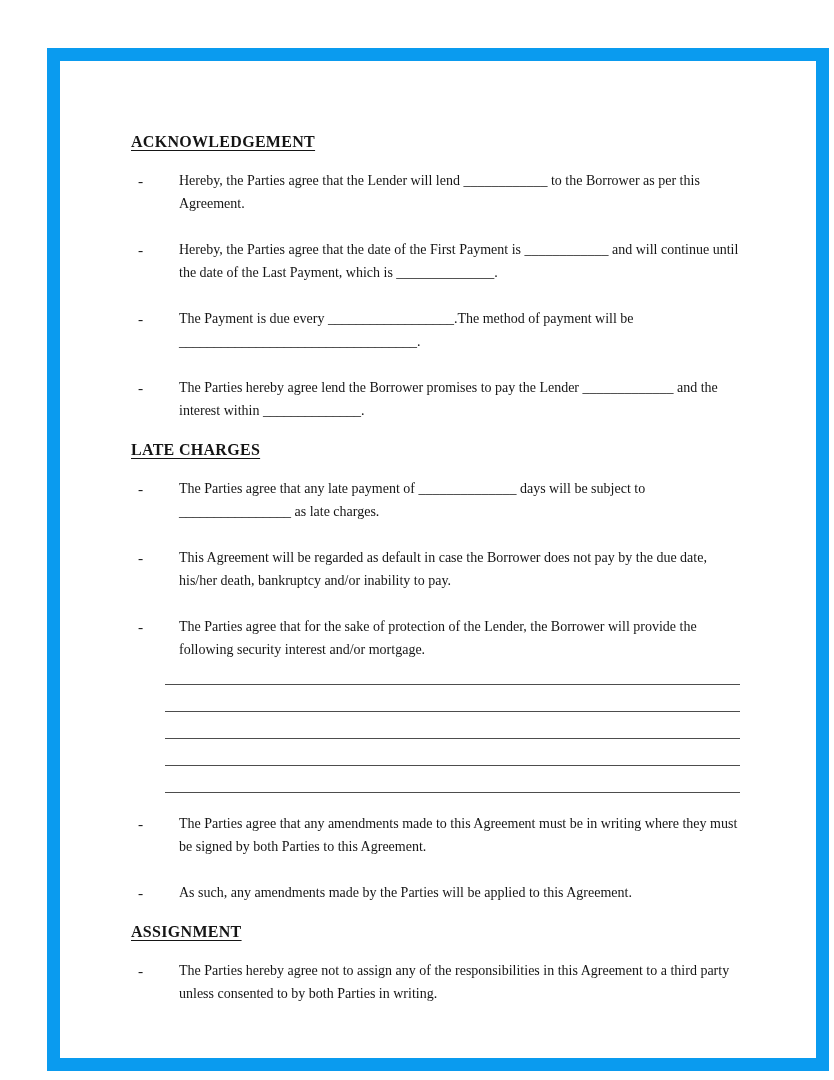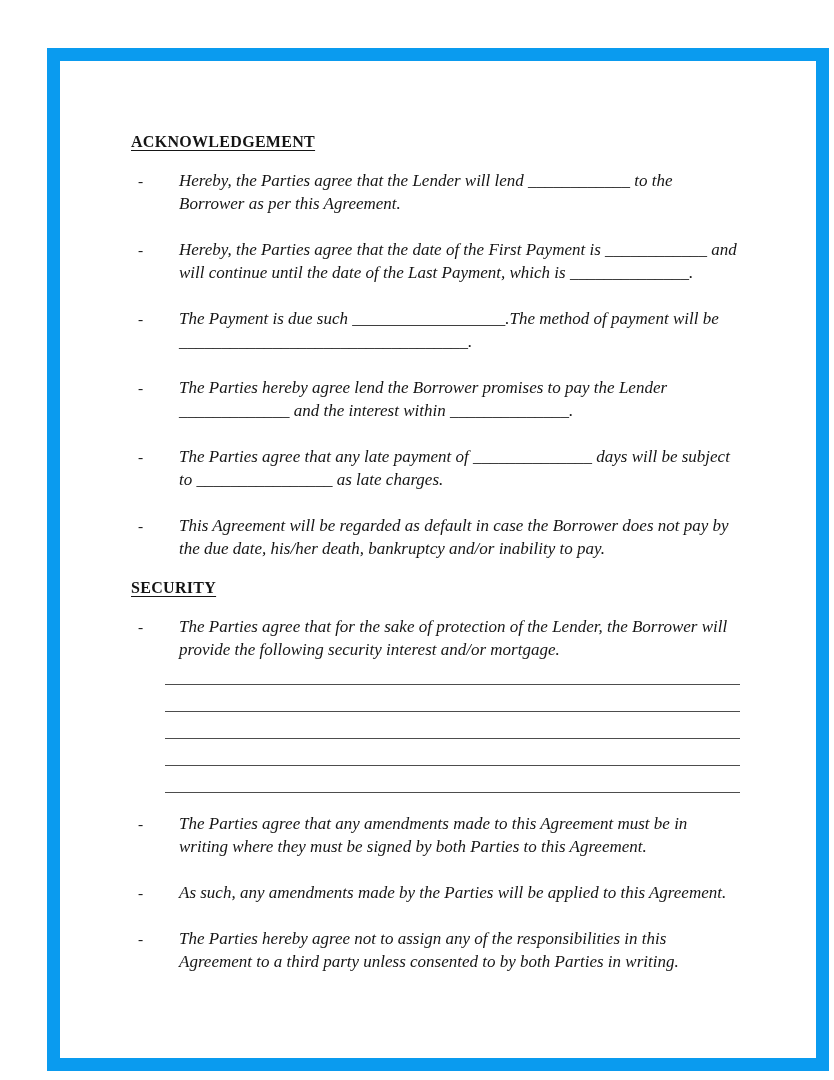--- a/index.html
+++ b/index.html
@@ -49,10 +49,9 @@
   }
   .bullet p {
     width: 589px;
-    font-size: 17px;
+    font-size: 14px;
     line-height: 23px;
     white-space: pre-wrap;
-    font-style: italic;
   }
   .blank-lines {
     margin: -12px 0 12px 27px;

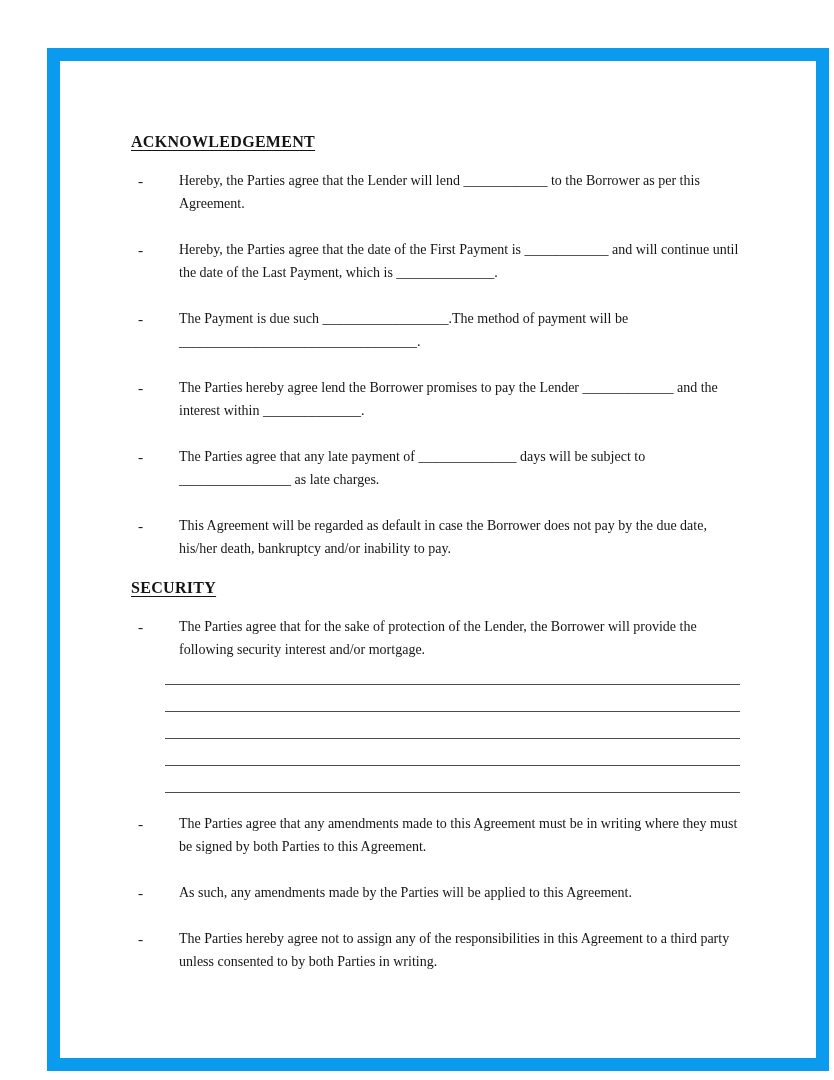--- a/index.html
+++ b/index.html
@@ -81,7 +81,7 @@
   </div>
   <div class="bullet">
     <span class="dash">-</span>
-    <p>The Payment is due such __________________.The method of payment will be __________________________________.</p>
+    <p>The Payment is due every __________________.The method of payment will be __________________________________.</p>
   </div>
 
   <div class="bullet">

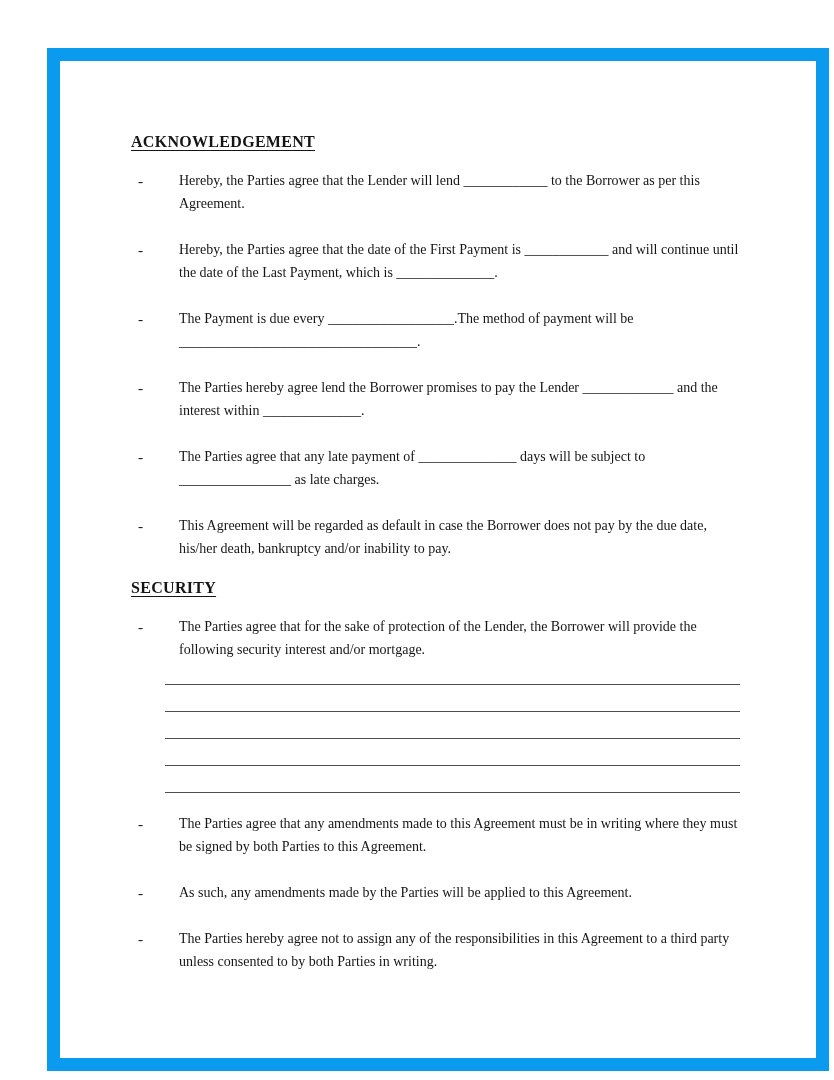--- a/index.html
+++ b/index.html
@@ -89,6 +89,7 @@
     <p>The Parties hereby agree lend the Borrower promises to pay the Lender _____________ and the interest within ______________.</p>
   </div>
 
+  <div class="sec-heading">LATE CHARGES</div>
   <div class="bullet">
     <span class="dash">-</span>
     <p>The Parties agree that any late payment of ______________ days will be subject to ________________ as late charges.</p>

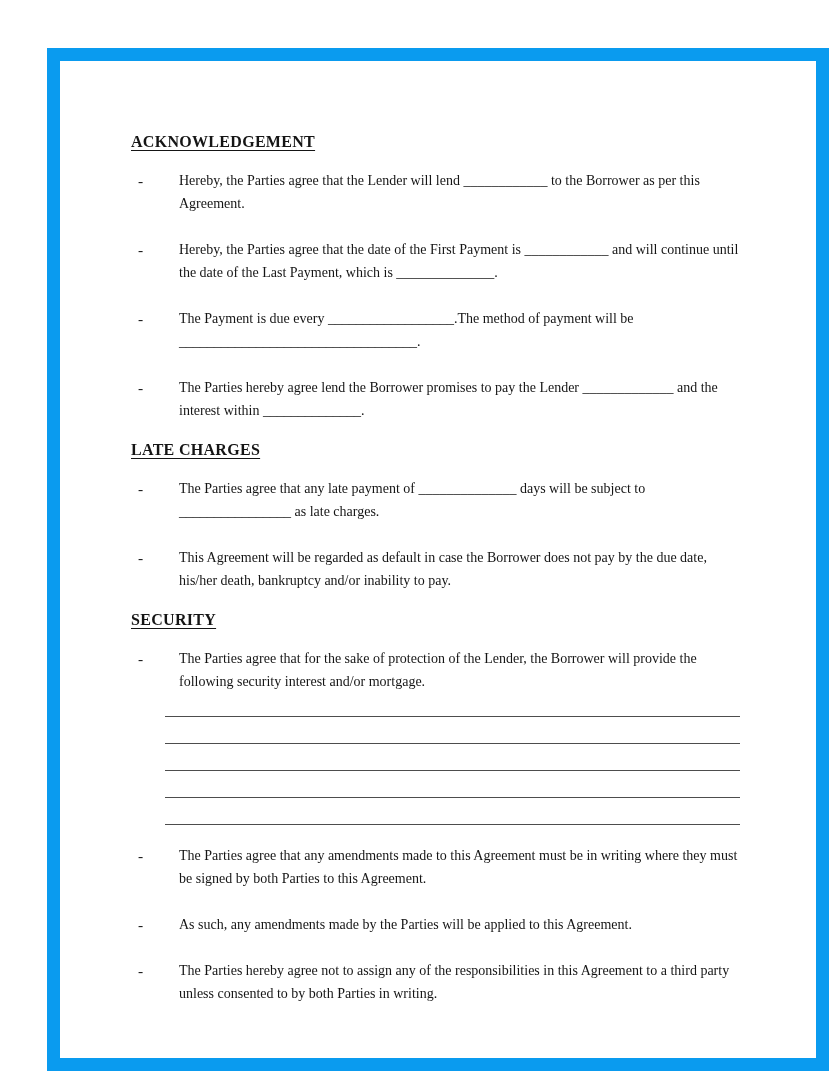--- a/index.html
+++ b/index.html
@@ -100,7 +100,6 @@
     <p>This Agreement will be regarded as default in case the Borrower does not pay by the due date, his/her death, bankruptcy and/or inability to pay.</p>
   </div>
 
-  <div class="sec-heading">SECURITY</div>
   <div class="bullet">
     <span class="dash">-</span>
     <p>The Parties agree that for the sake of protection of the Lender, the Borrower will provide the following security interest and/or mortgage.</p>

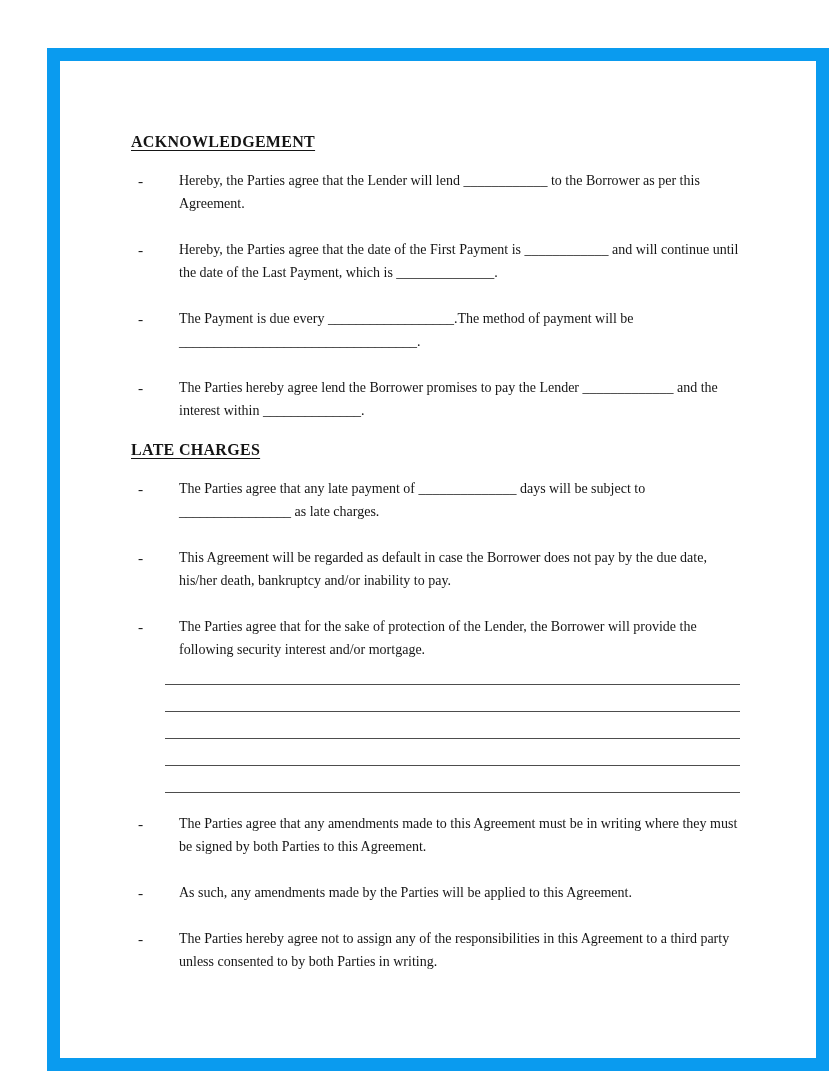--- a/index.html
+++ b/index.html
@@ -121,6 +121,7 @@
     <p>As such, any amendments made by the Parties will be applied to this Agreement.</p>
   </div>
 
+  <div class="sec-heading">ASSIGNMENT</div>
   <div class="bullet">
     <span class="dash">-</span>
     <p>The Parties hereby agree not to assign any of the responsibilities in this Agreement to a third party unless consented to by both Parties in writing.</p>

